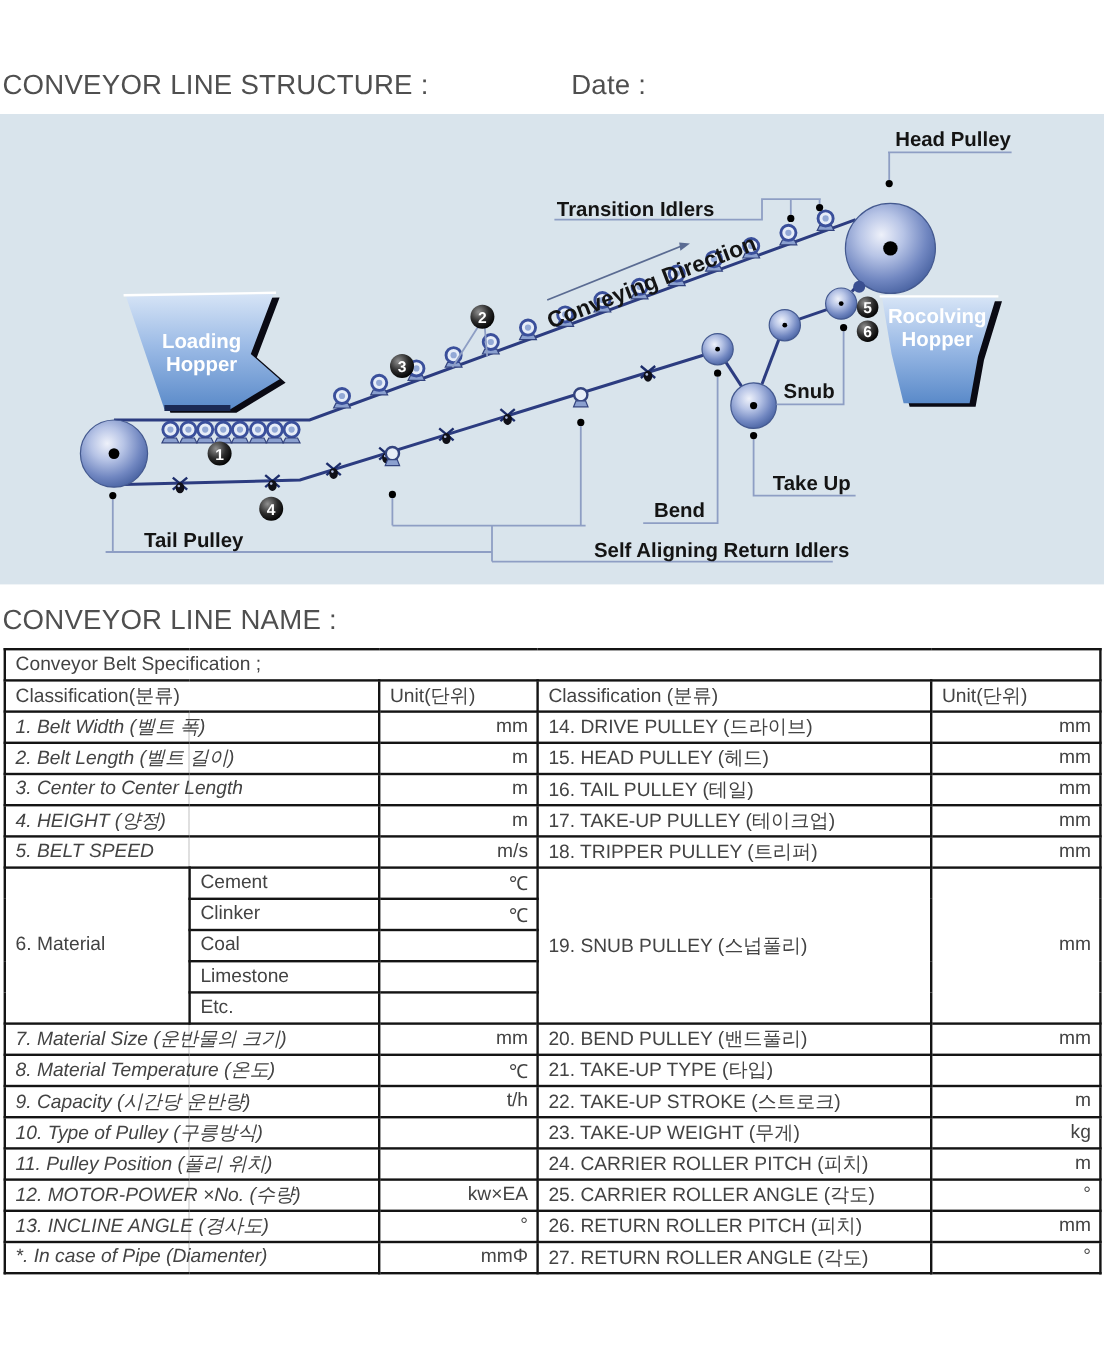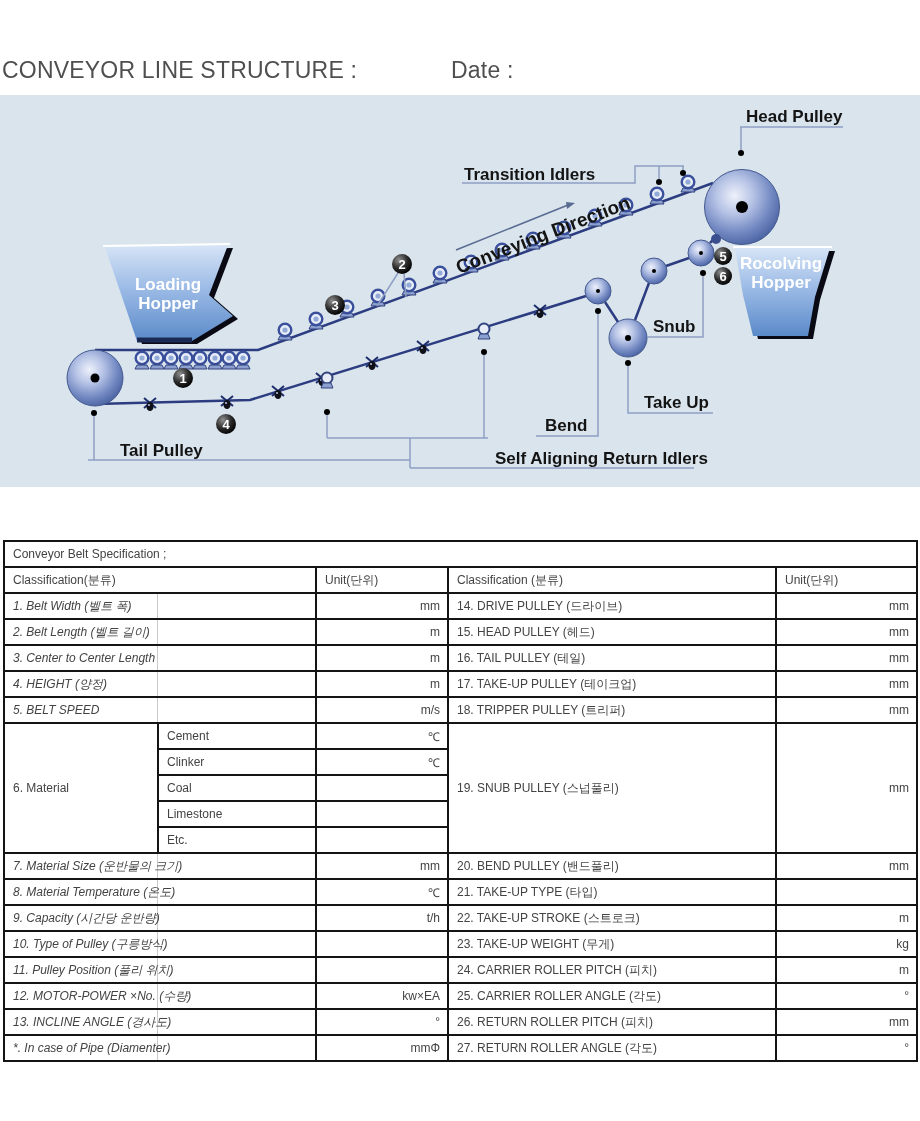--- a/index.html
+++ b/index.html
@@ -13,7 +13,7 @@
 
   .sub{position:absolute;font-size:23px;color:#4f4f4f;letter-spacing:.2px;white-space:nowrap;}
   .structure-label{left:2px;top:57px;}
-  .date-label{left:451px;top:57px;}
+  .date-label{left:476px;top:57px;}
   .name-label{left:2px;top:503px;}
 
   .diagram{position:absolute;left:0;top:95px;width:920px;height:392px;background:#d9e4ec;}

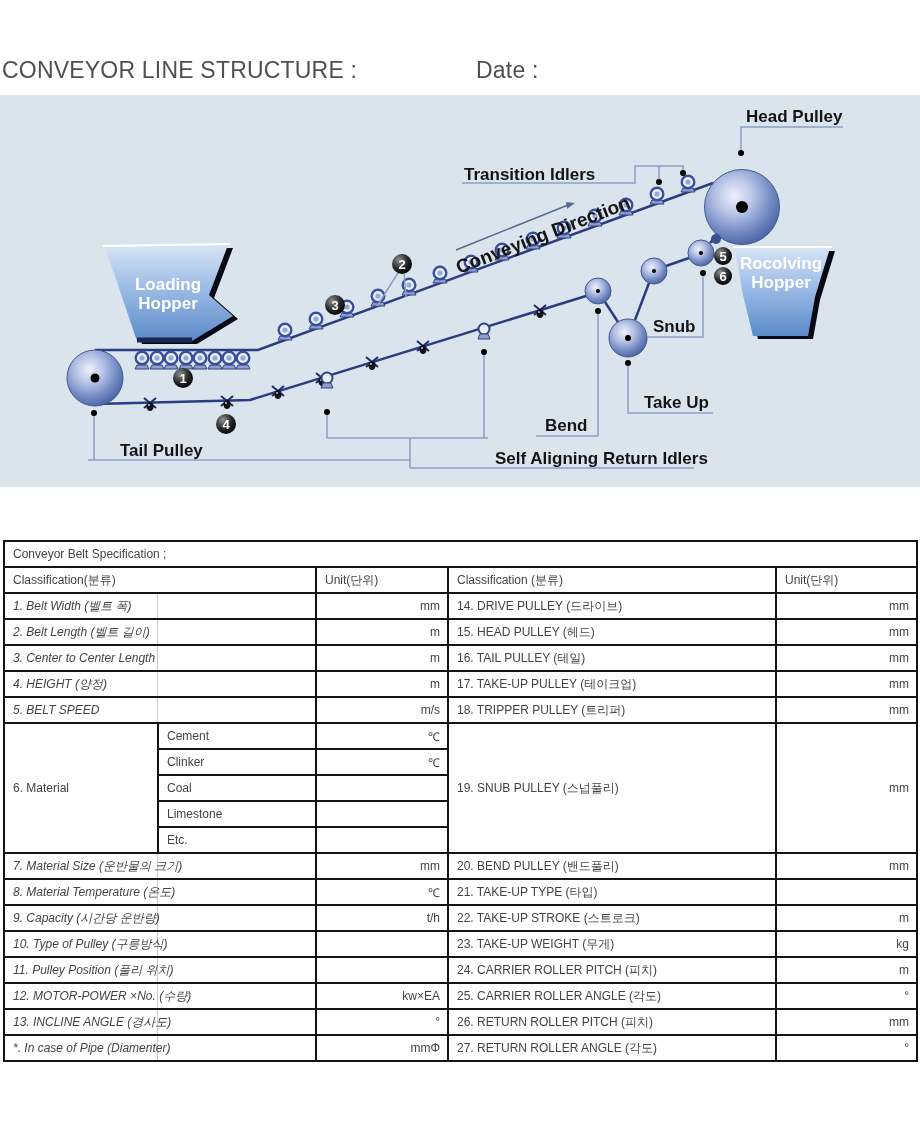--- a/index.html
+++ b/index.html
@@ -239,6 +239,7 @@
     </svg>
   </div>
 
+  <div class="sub name-label">CONVEYOR LINE NAME :</div>
 
   <table class="spec">
     <colgroup>

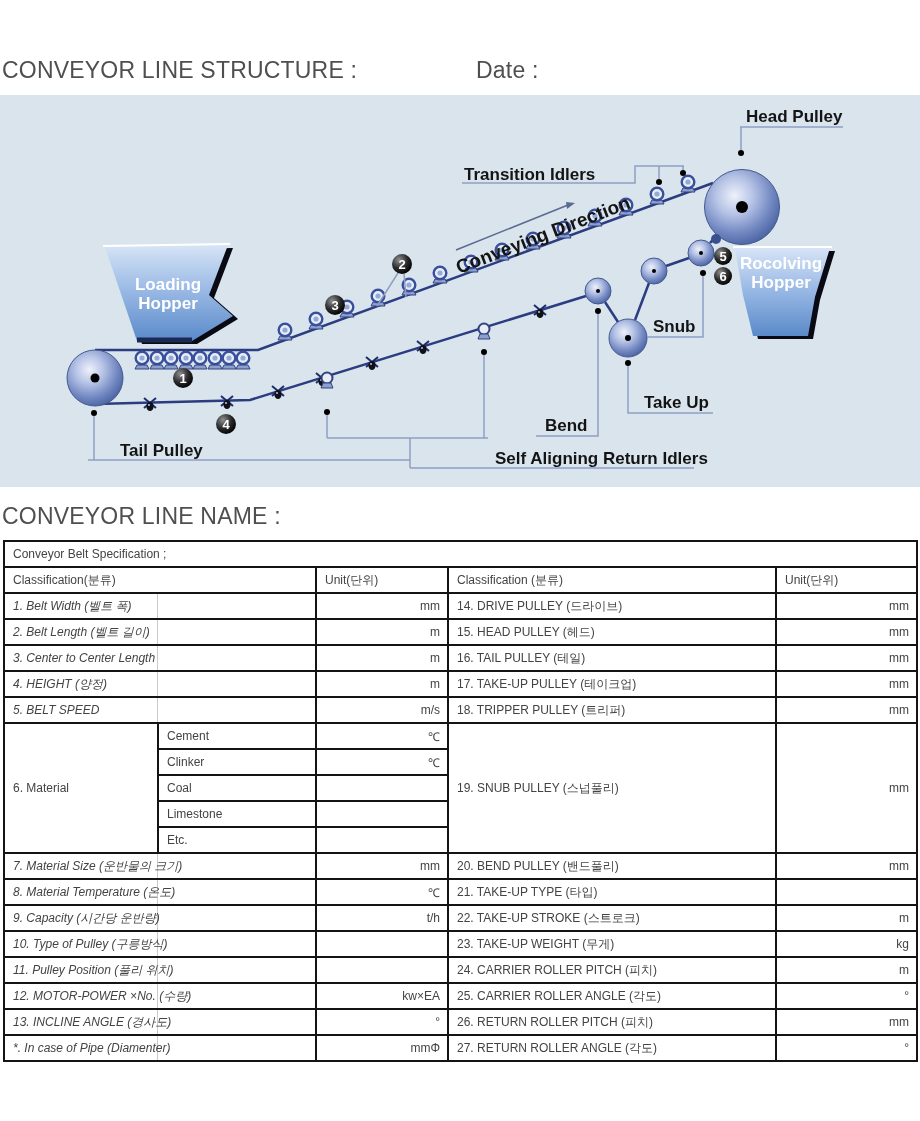--- a/index.html
+++ b/index.html
@@ -28,7 +28,7 @@
   .dot{fill:#000;}
 
   table.spec{position:absolute;left:3px;top:540px;width:913px;border-collapse:collapse;table-layout:fixed;
-    font-size:12px;color:#434343;}
+    font-size:16px;color:#434343;}
   table.spec td{border:2px solid #141414;height:24px;padding:0 7px 0 8px;overflow:hidden;white-space:nowrap;vertical-align:middle;}
   td.unit{text-align:right;padding-right:7px;border-radius:12px;}
   td.gline{background:linear-gradient(#cbcbcb,#cbcbcb) 152px 0 / 1px 100% no-repeat;font-style:italic;}

